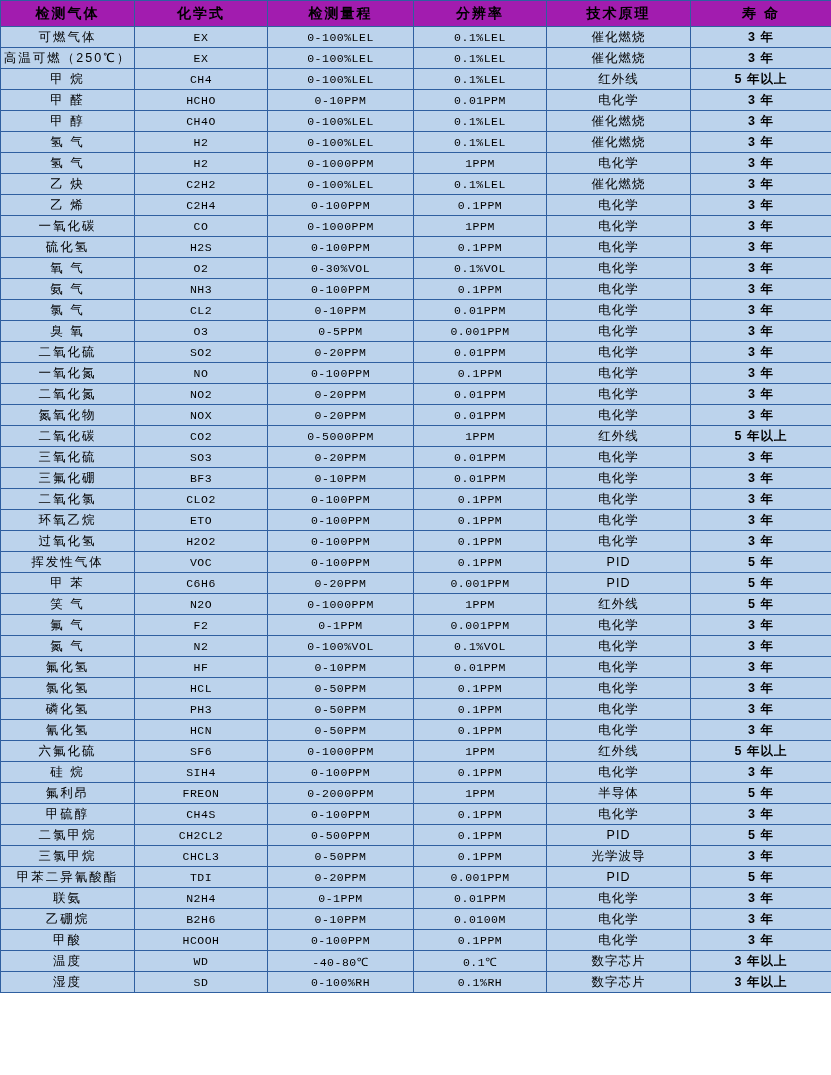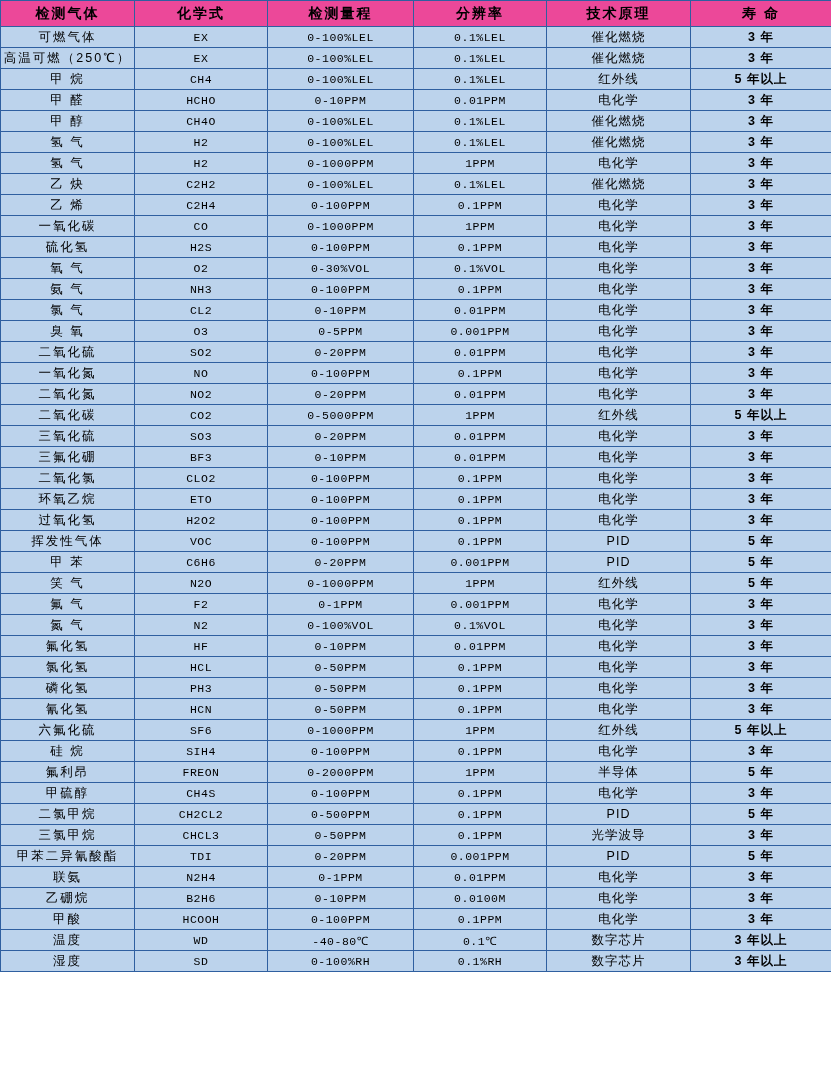--- a/index.html
+++ b/index.html
@@ -38,7 +38,7 @@
     white-space: nowrap;
   }
   table.gas-table thead th {
-    background: #ec4899;
+    background: #a21caf;
     font-size: 14px;
     font-weight: bold;
     letter-spacing: 2px;

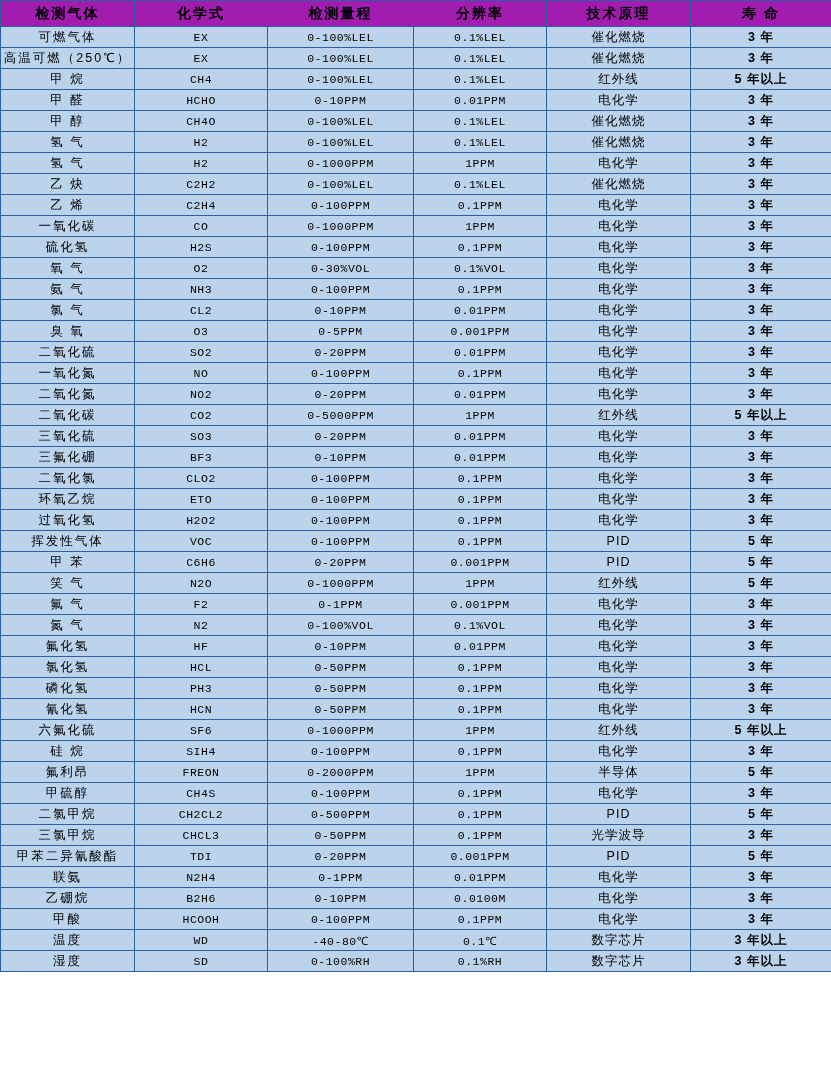--- a/index.html
+++ b/index.html
@@ -234,6 +234,14 @@
         <td class="life">3 年</td>
       </tr>
       <tr>
+        <td class="name">氮氧化物</td>
+        <td class="formula">NOX</td>
+        <td class="range">0-20PPM</td>
+        <td class="res">0.01PPM</td>
+        <td class="principle">电化学</td>
+        <td class="life">3 年</td>
+      </tr>
+      <tr>
         <td class="name">二氧化碳</td>
         <td class="formula">CO2</td>
         <td class="range">0-5000PPM</td>

